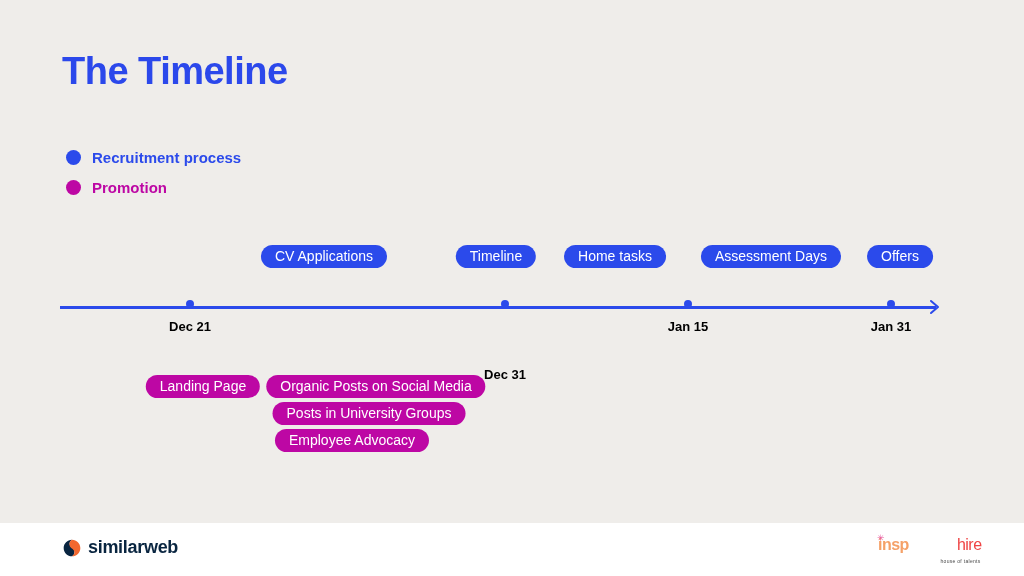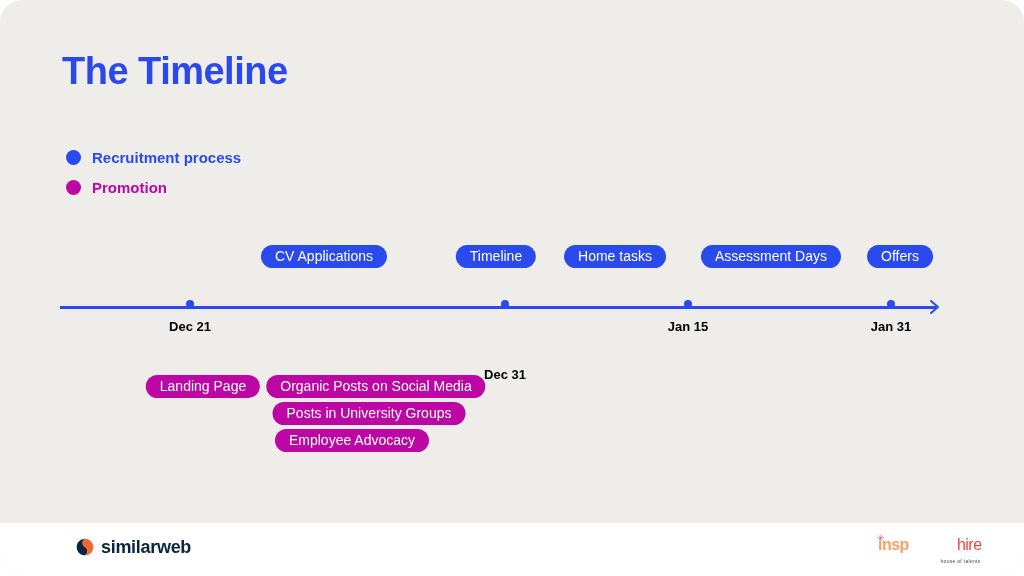--- a/index.html
+++ b/index.html
@@ -12,7 +12,6 @@
     height: 576px;
     background: #EFEDEA;
     overflow: hidden;
-    border-radius: 22px;
   }
 
   .page-title {

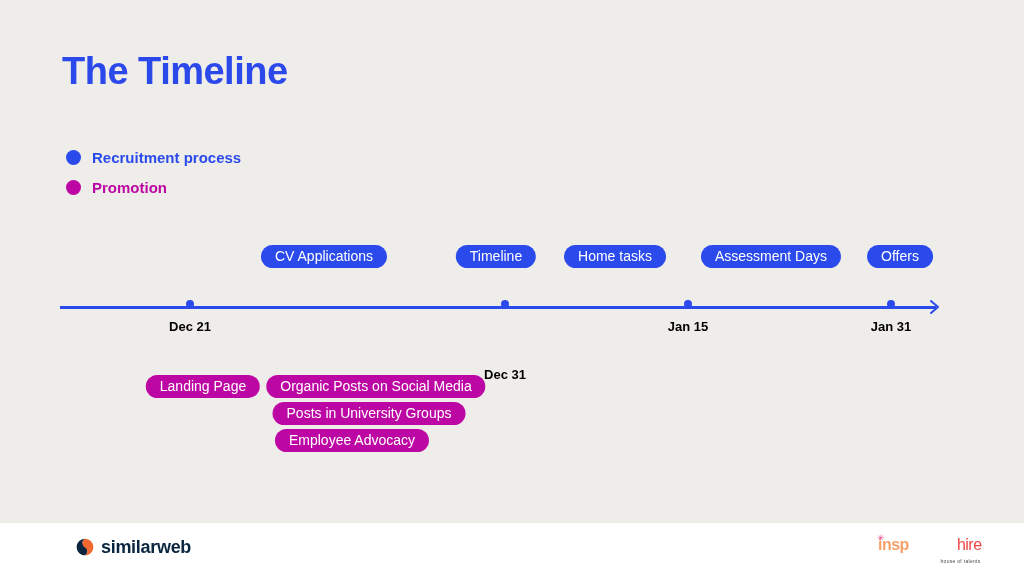--- a/index.html
+++ b/index.html
@@ -87,8 +87,8 @@
   }
   .sw-logo {
     position: absolute;
-    left: 75px; top: 14px;
-    display: flex; align-items: flex-start;
+    left: 62px; top: 14px;
+    display: flex; align-items: center;
   }
   .sw-icon { width: 20px; height: 20px; margin-right: 6px; }
   .sw-wordmark {

